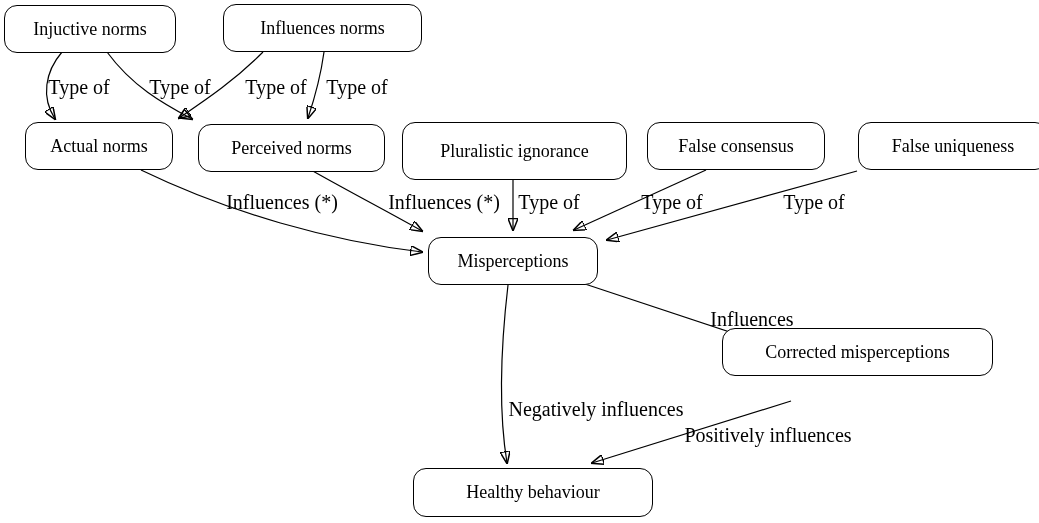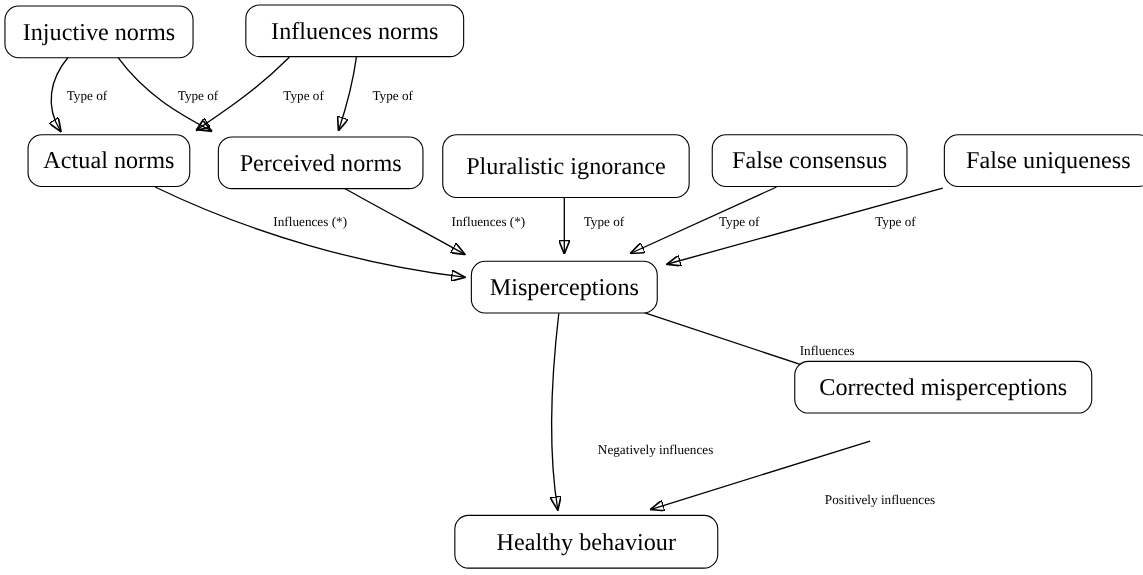--- a/index.html
+++ b/index.html
@@ -28,7 +28,7 @@
     display: flex;
     align-items: center;
     justify-content: center;
-    font-size: 22px;
+    font-size: 18px;
     white-space: nowrap;
     z-index: 2;
   }

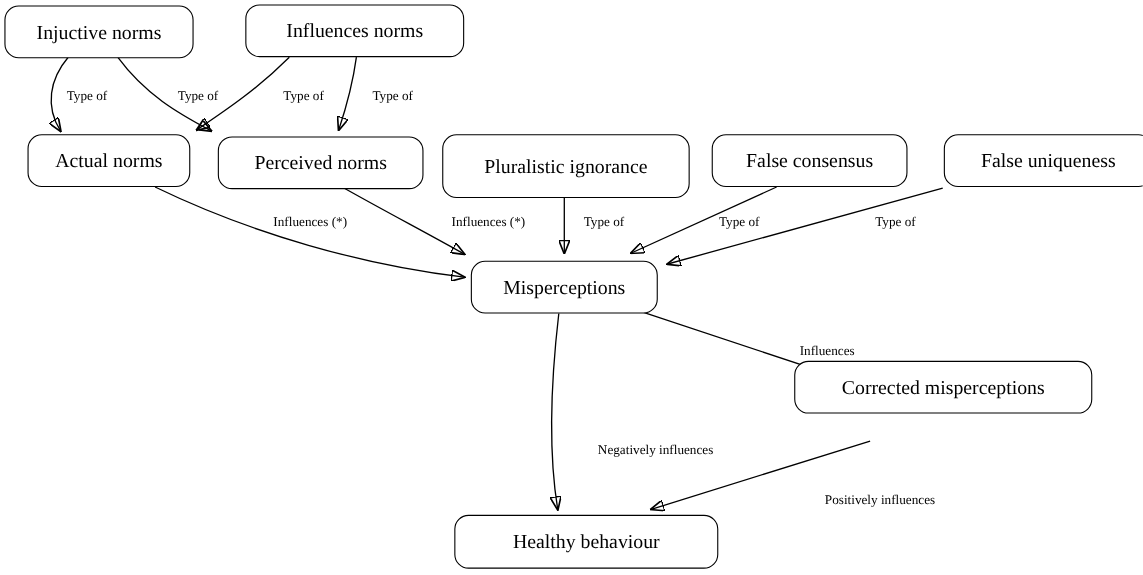--- a/index.html
+++ b/index.html
@@ -35,7 +35,7 @@
   .edge-label {
     position: absolute;
     transform: translate(-50%, -50%);
-    font-size: 12px;
+    font-size: 20px;
     white-space: nowrap;
     z-index: 1;
   }

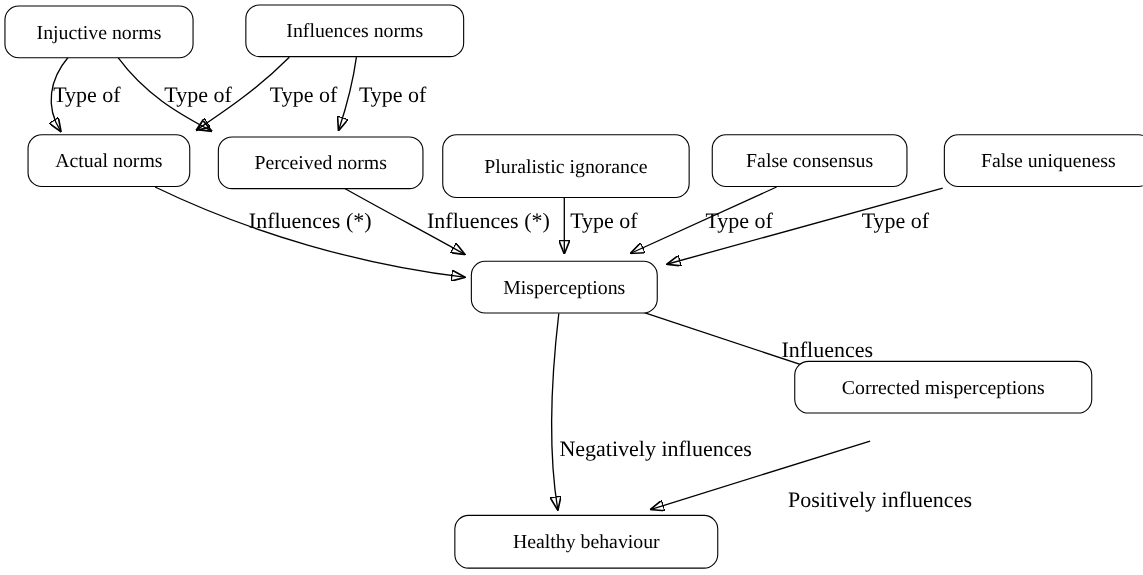--- a/index.html
+++ b/index.html
@@ -107,7 +107,7 @@
   <div class="edge-label" style="left:814px; top:202px;">Type of</div>
   <div class="edge-label" style="left:752px; top:319px;">Influences</div>
   <div class="edge-label" style="left:596px; top:373px;margin-top:36px;">Negatively influences</div>
-  <div class="edge-label" style="left:800px; top:435px;margin-top:20px;">Positively influences</div>
+  <div class="edge-label" style="left:768px; top:435px;">Positively influences</div>
 
 </div>
 

